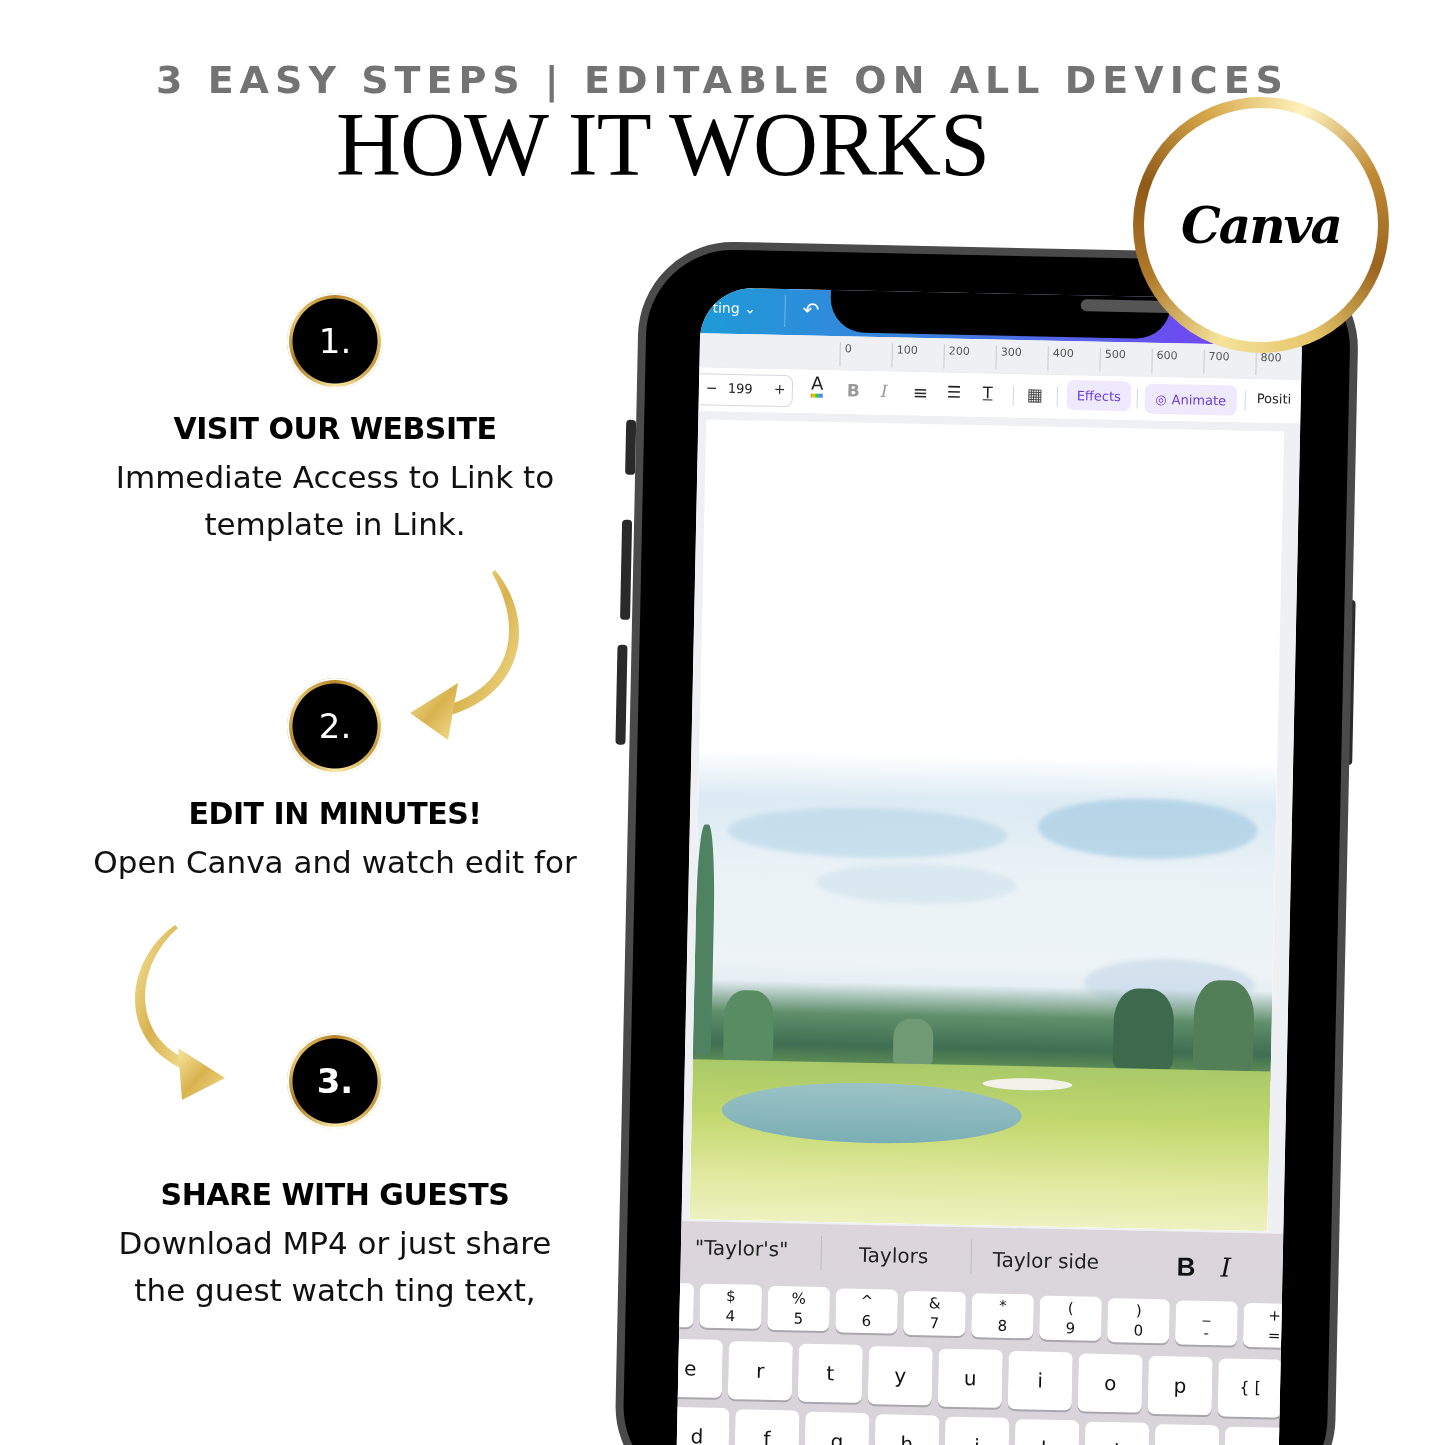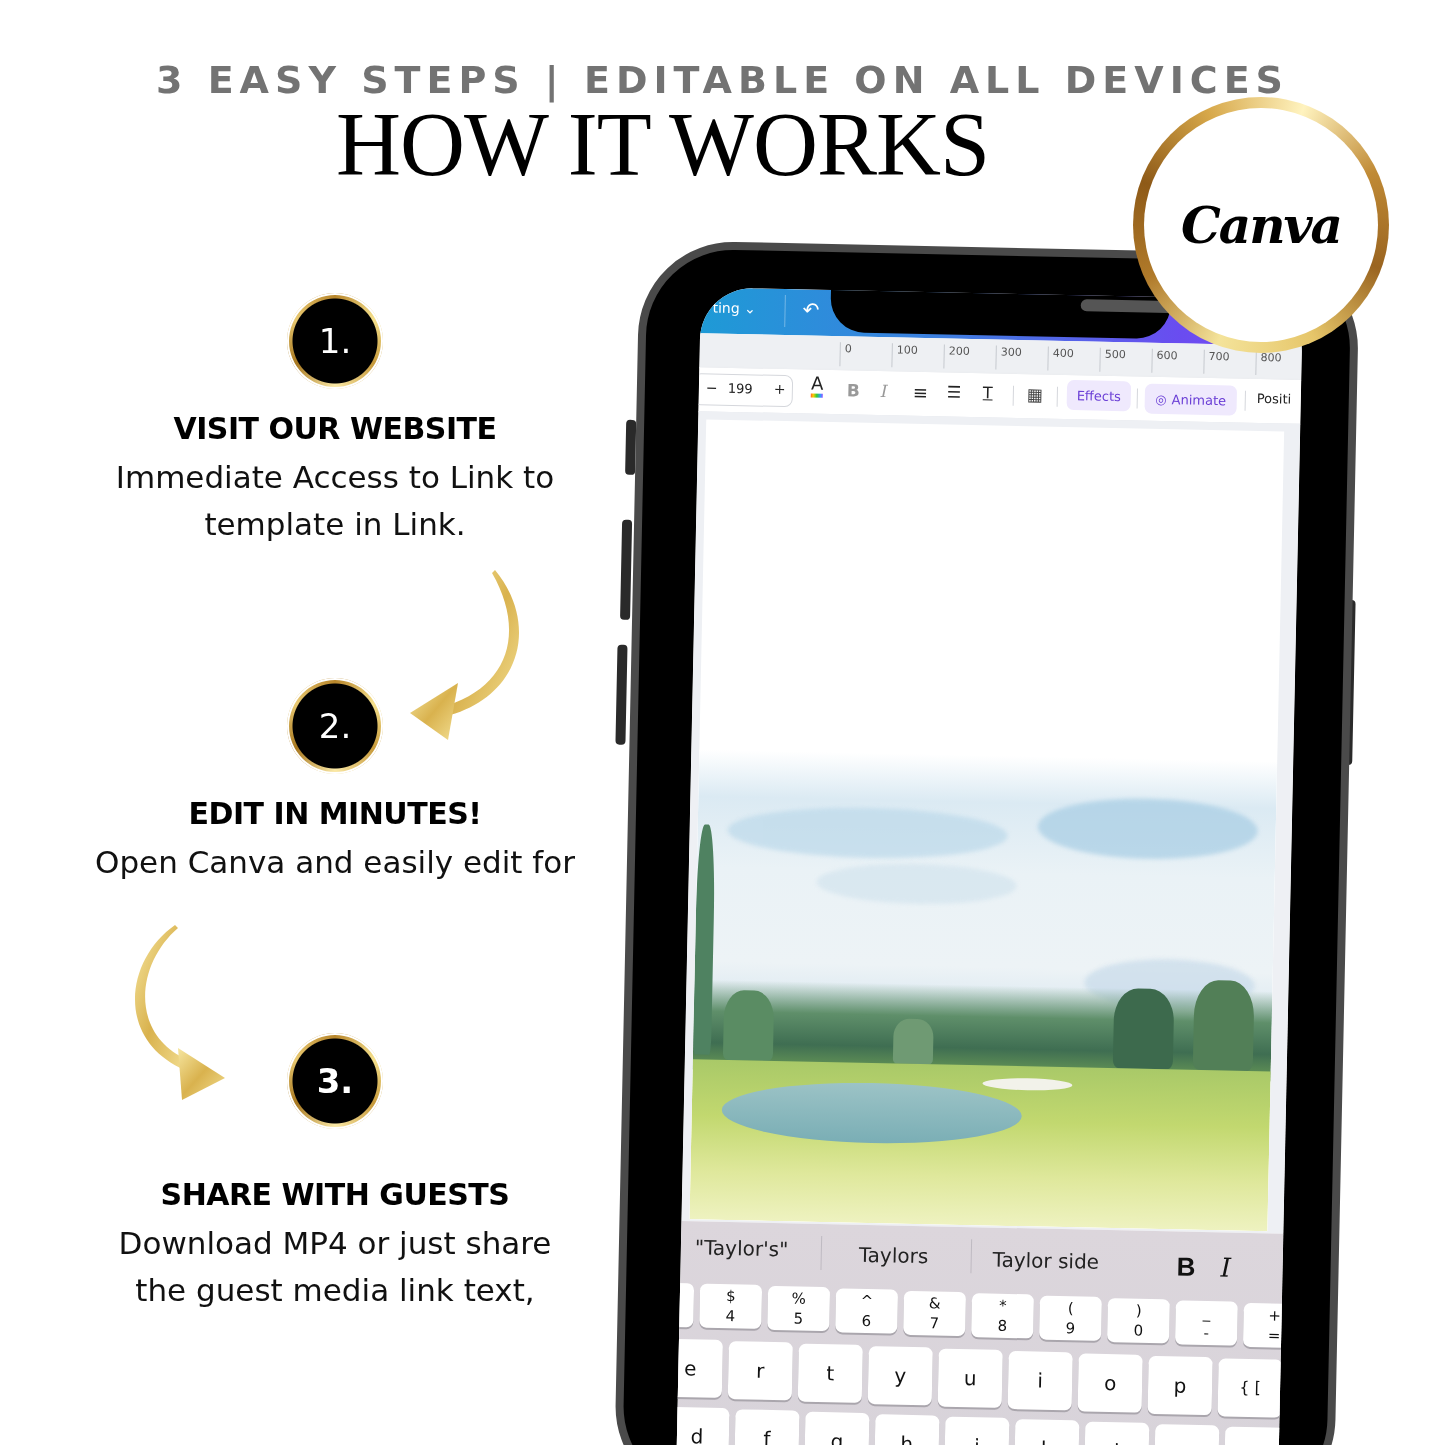--- a/index.html
+++ b/index.html
@@ -83,7 +83,7 @@
       <span>2.</span>
     </div>
   <h2>EDIT IN MINUTES!</h2>
-  <p>Open Canva and easily edit for</p>
+  <p>Open Canva and watch edit for</p>
 </div>
 
 <div class="step" style="top:1033px;">

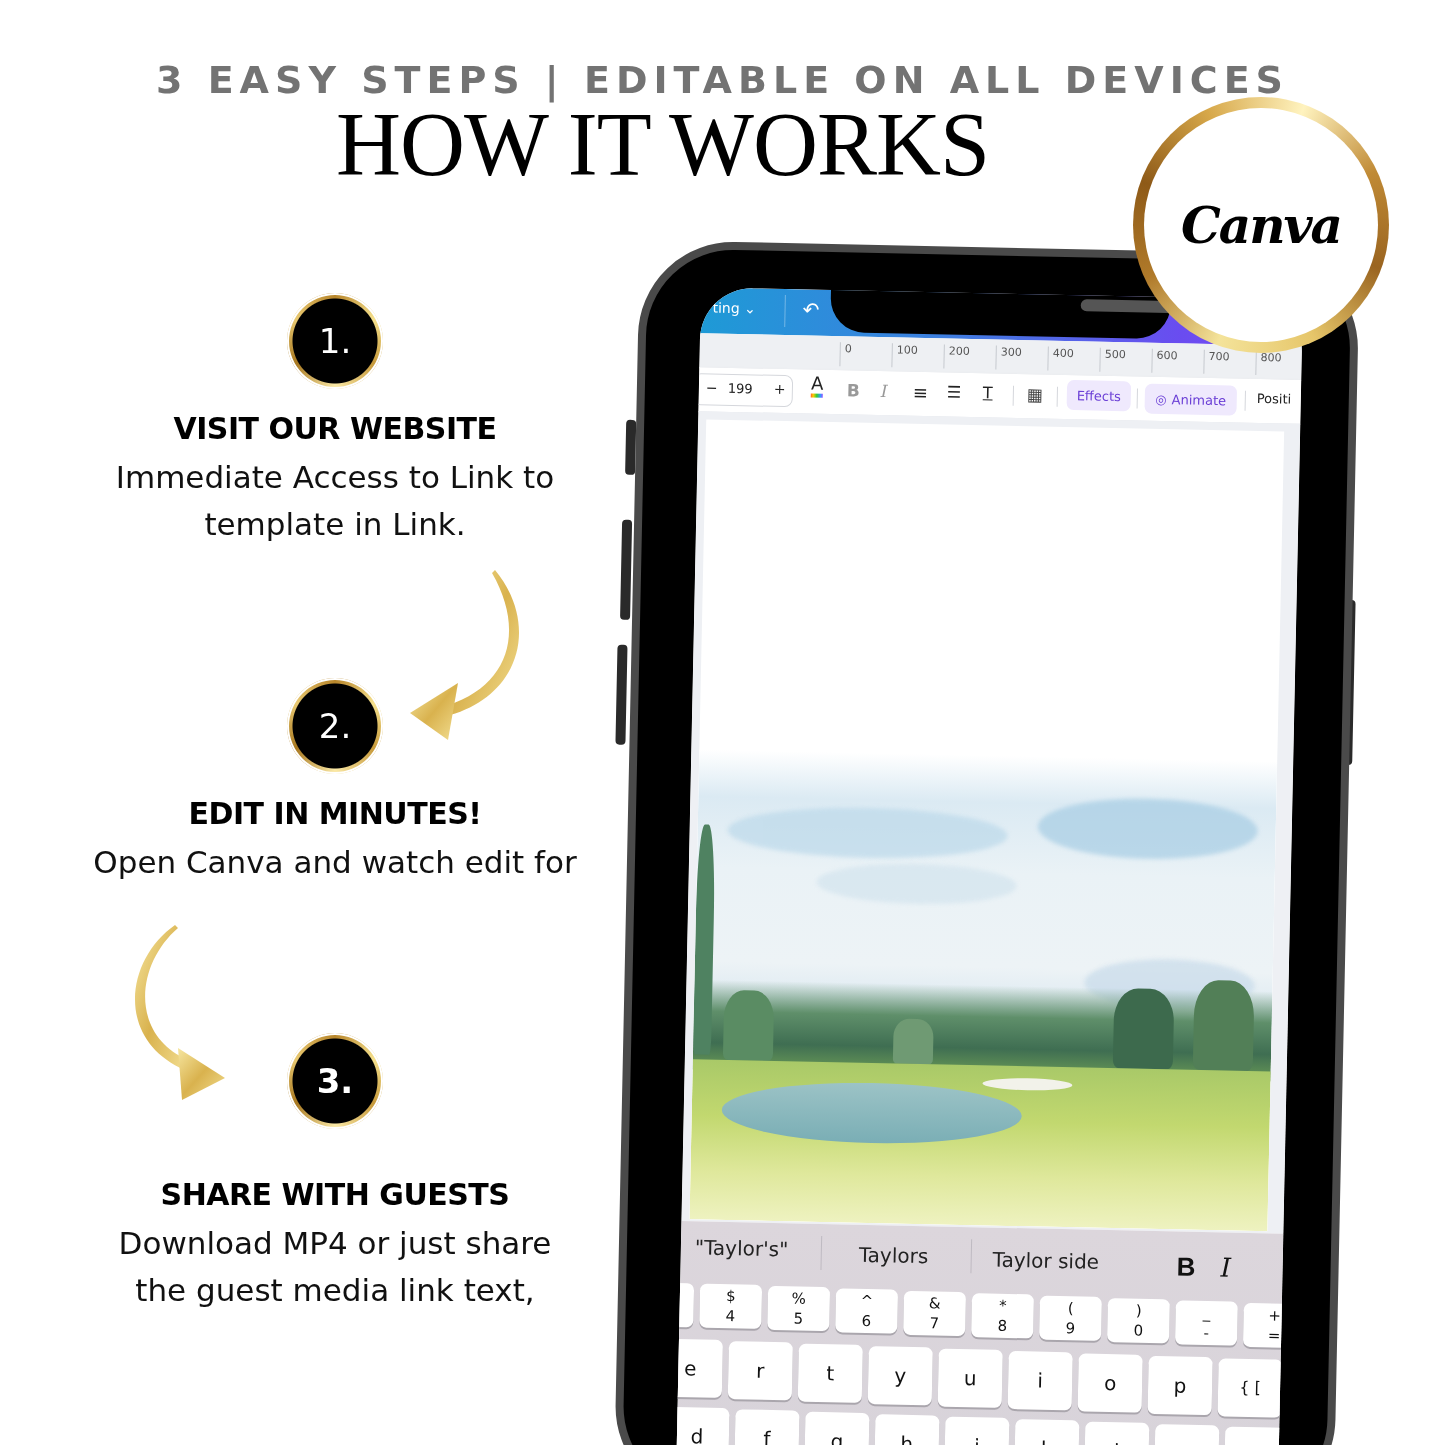--- a/index.html
+++ b/index.html
@@ -92,7 +92,7 @@
     </div>
   <h2 style="margin-top:48px;">SHARE WITH GUESTS</h2>
   <p>Download MP4 or just share</p>
-  <p>the guest media link text,</p>
+  <p>the guest watch ting text,</p>
 </div>
 
 <svg class="arrow" style="left:400px; top:565px;" width="140" height="180" viewBox="0 0 140 180">

